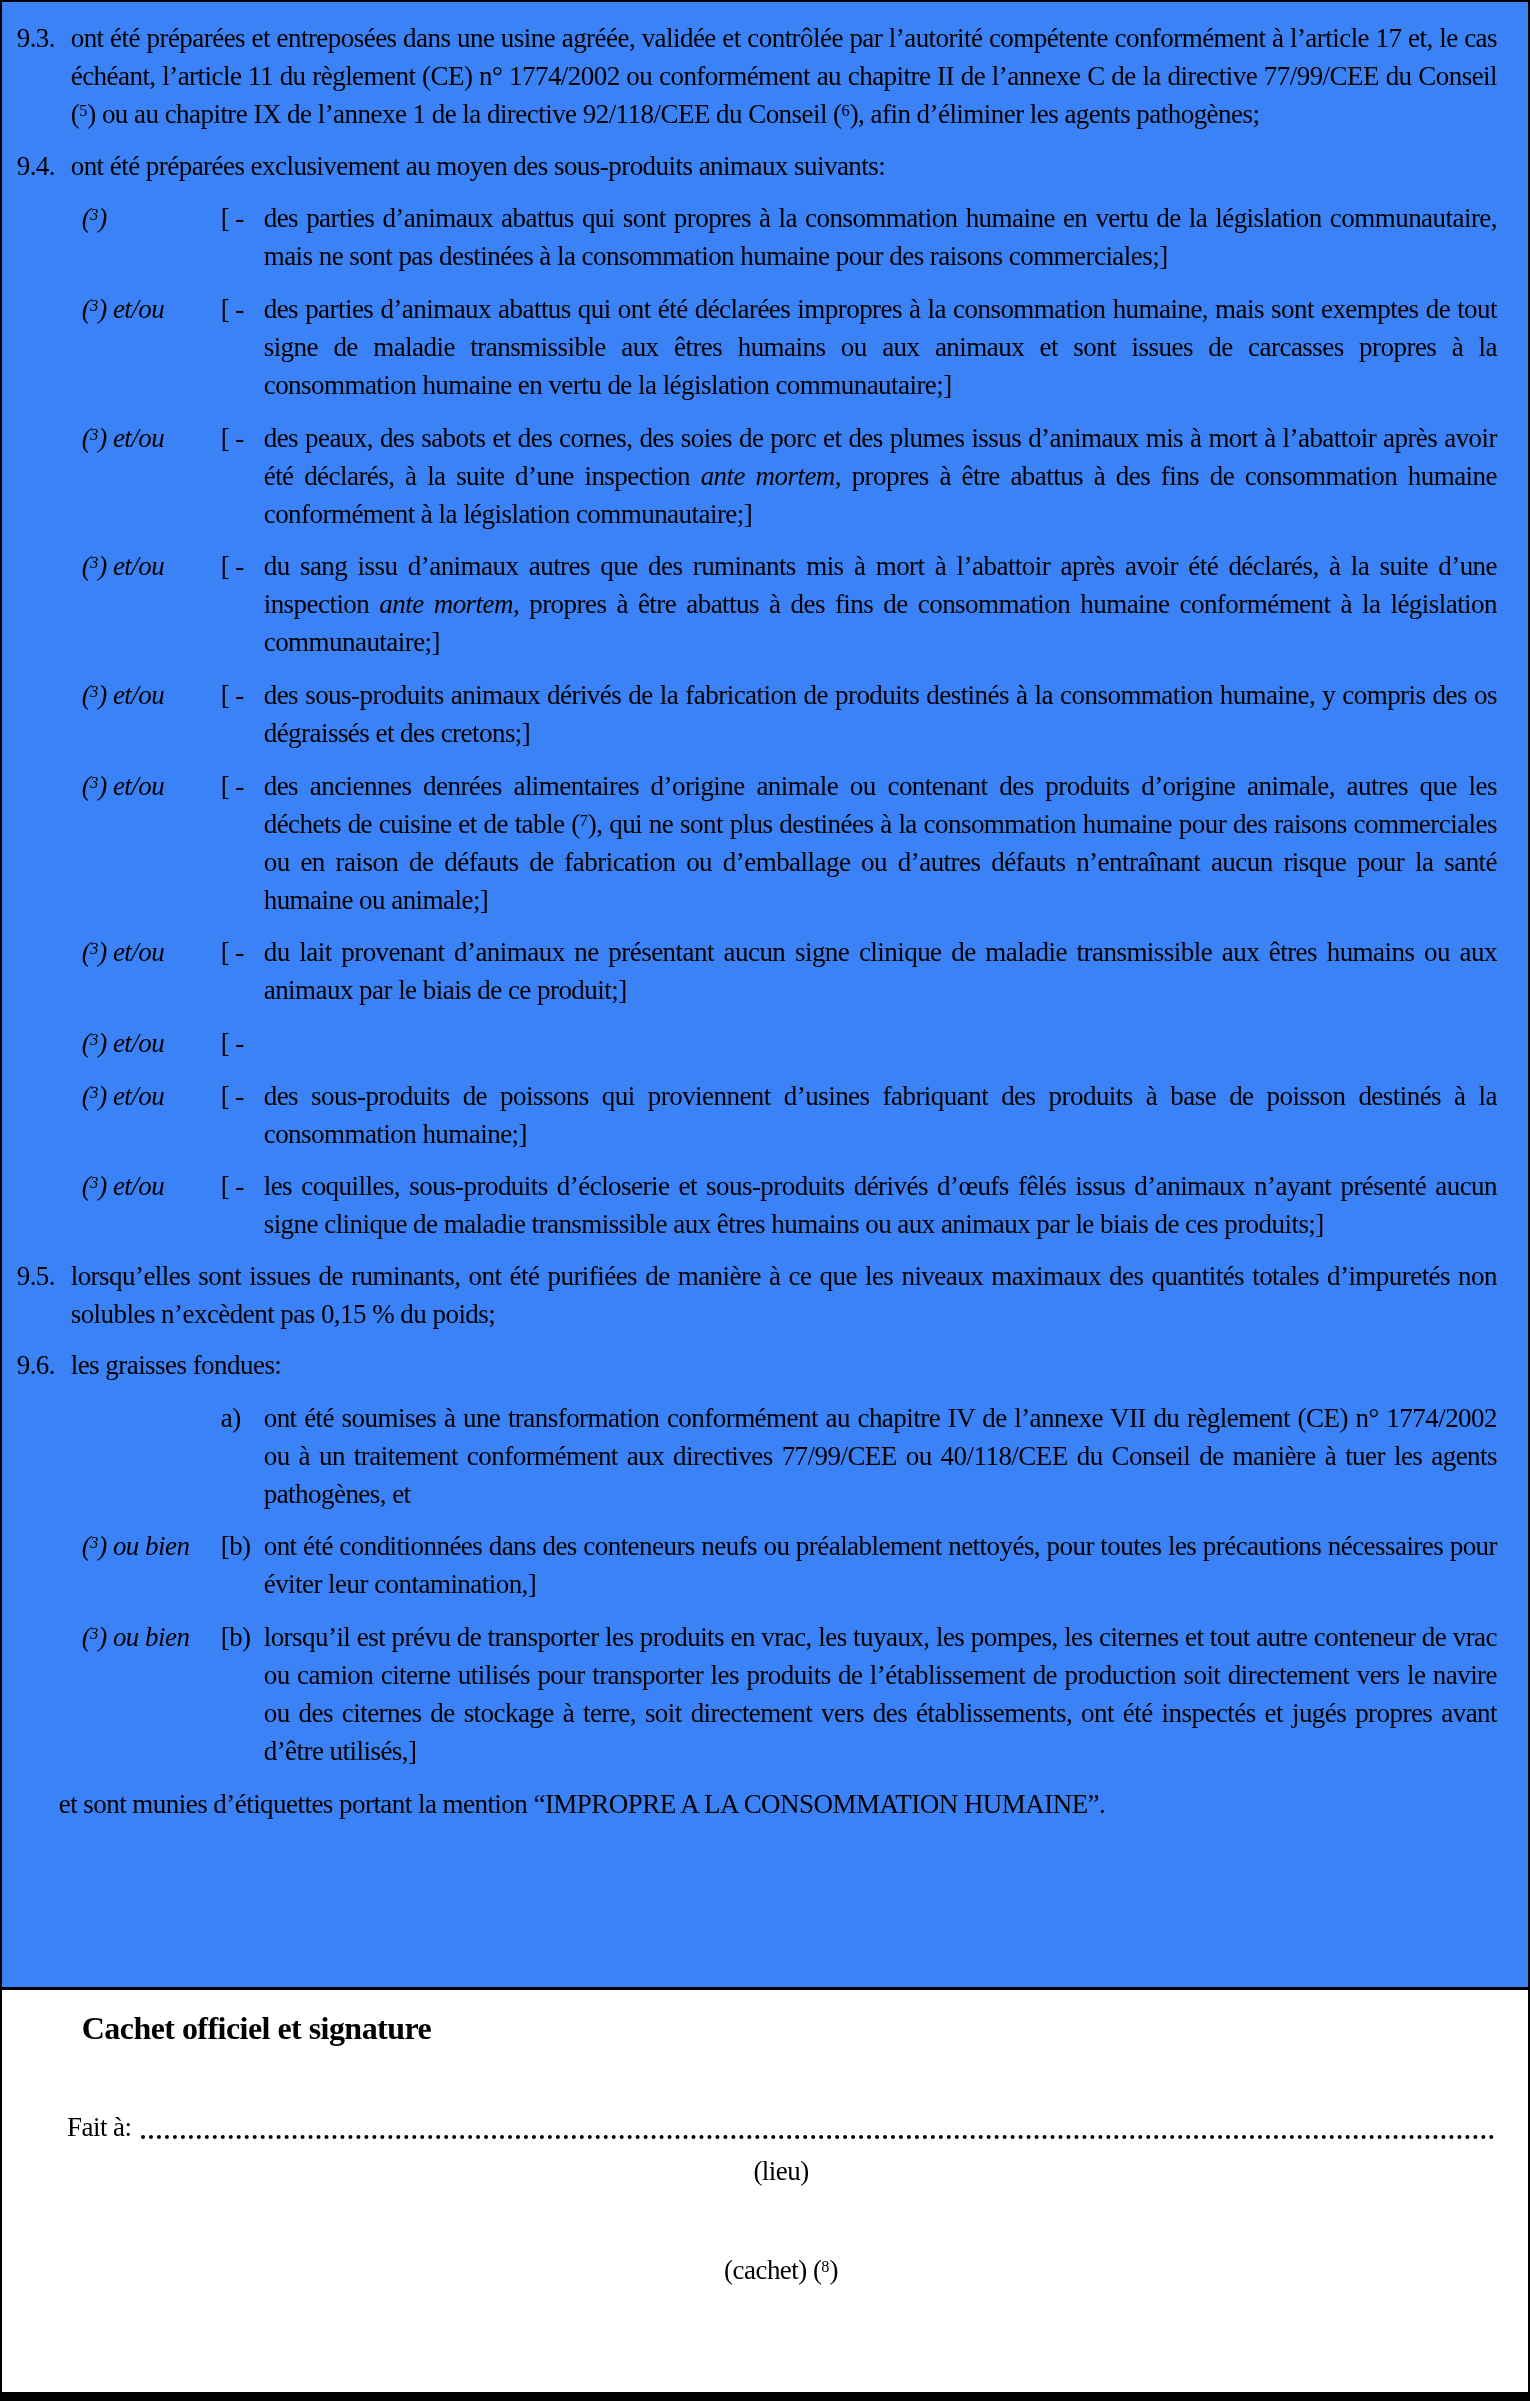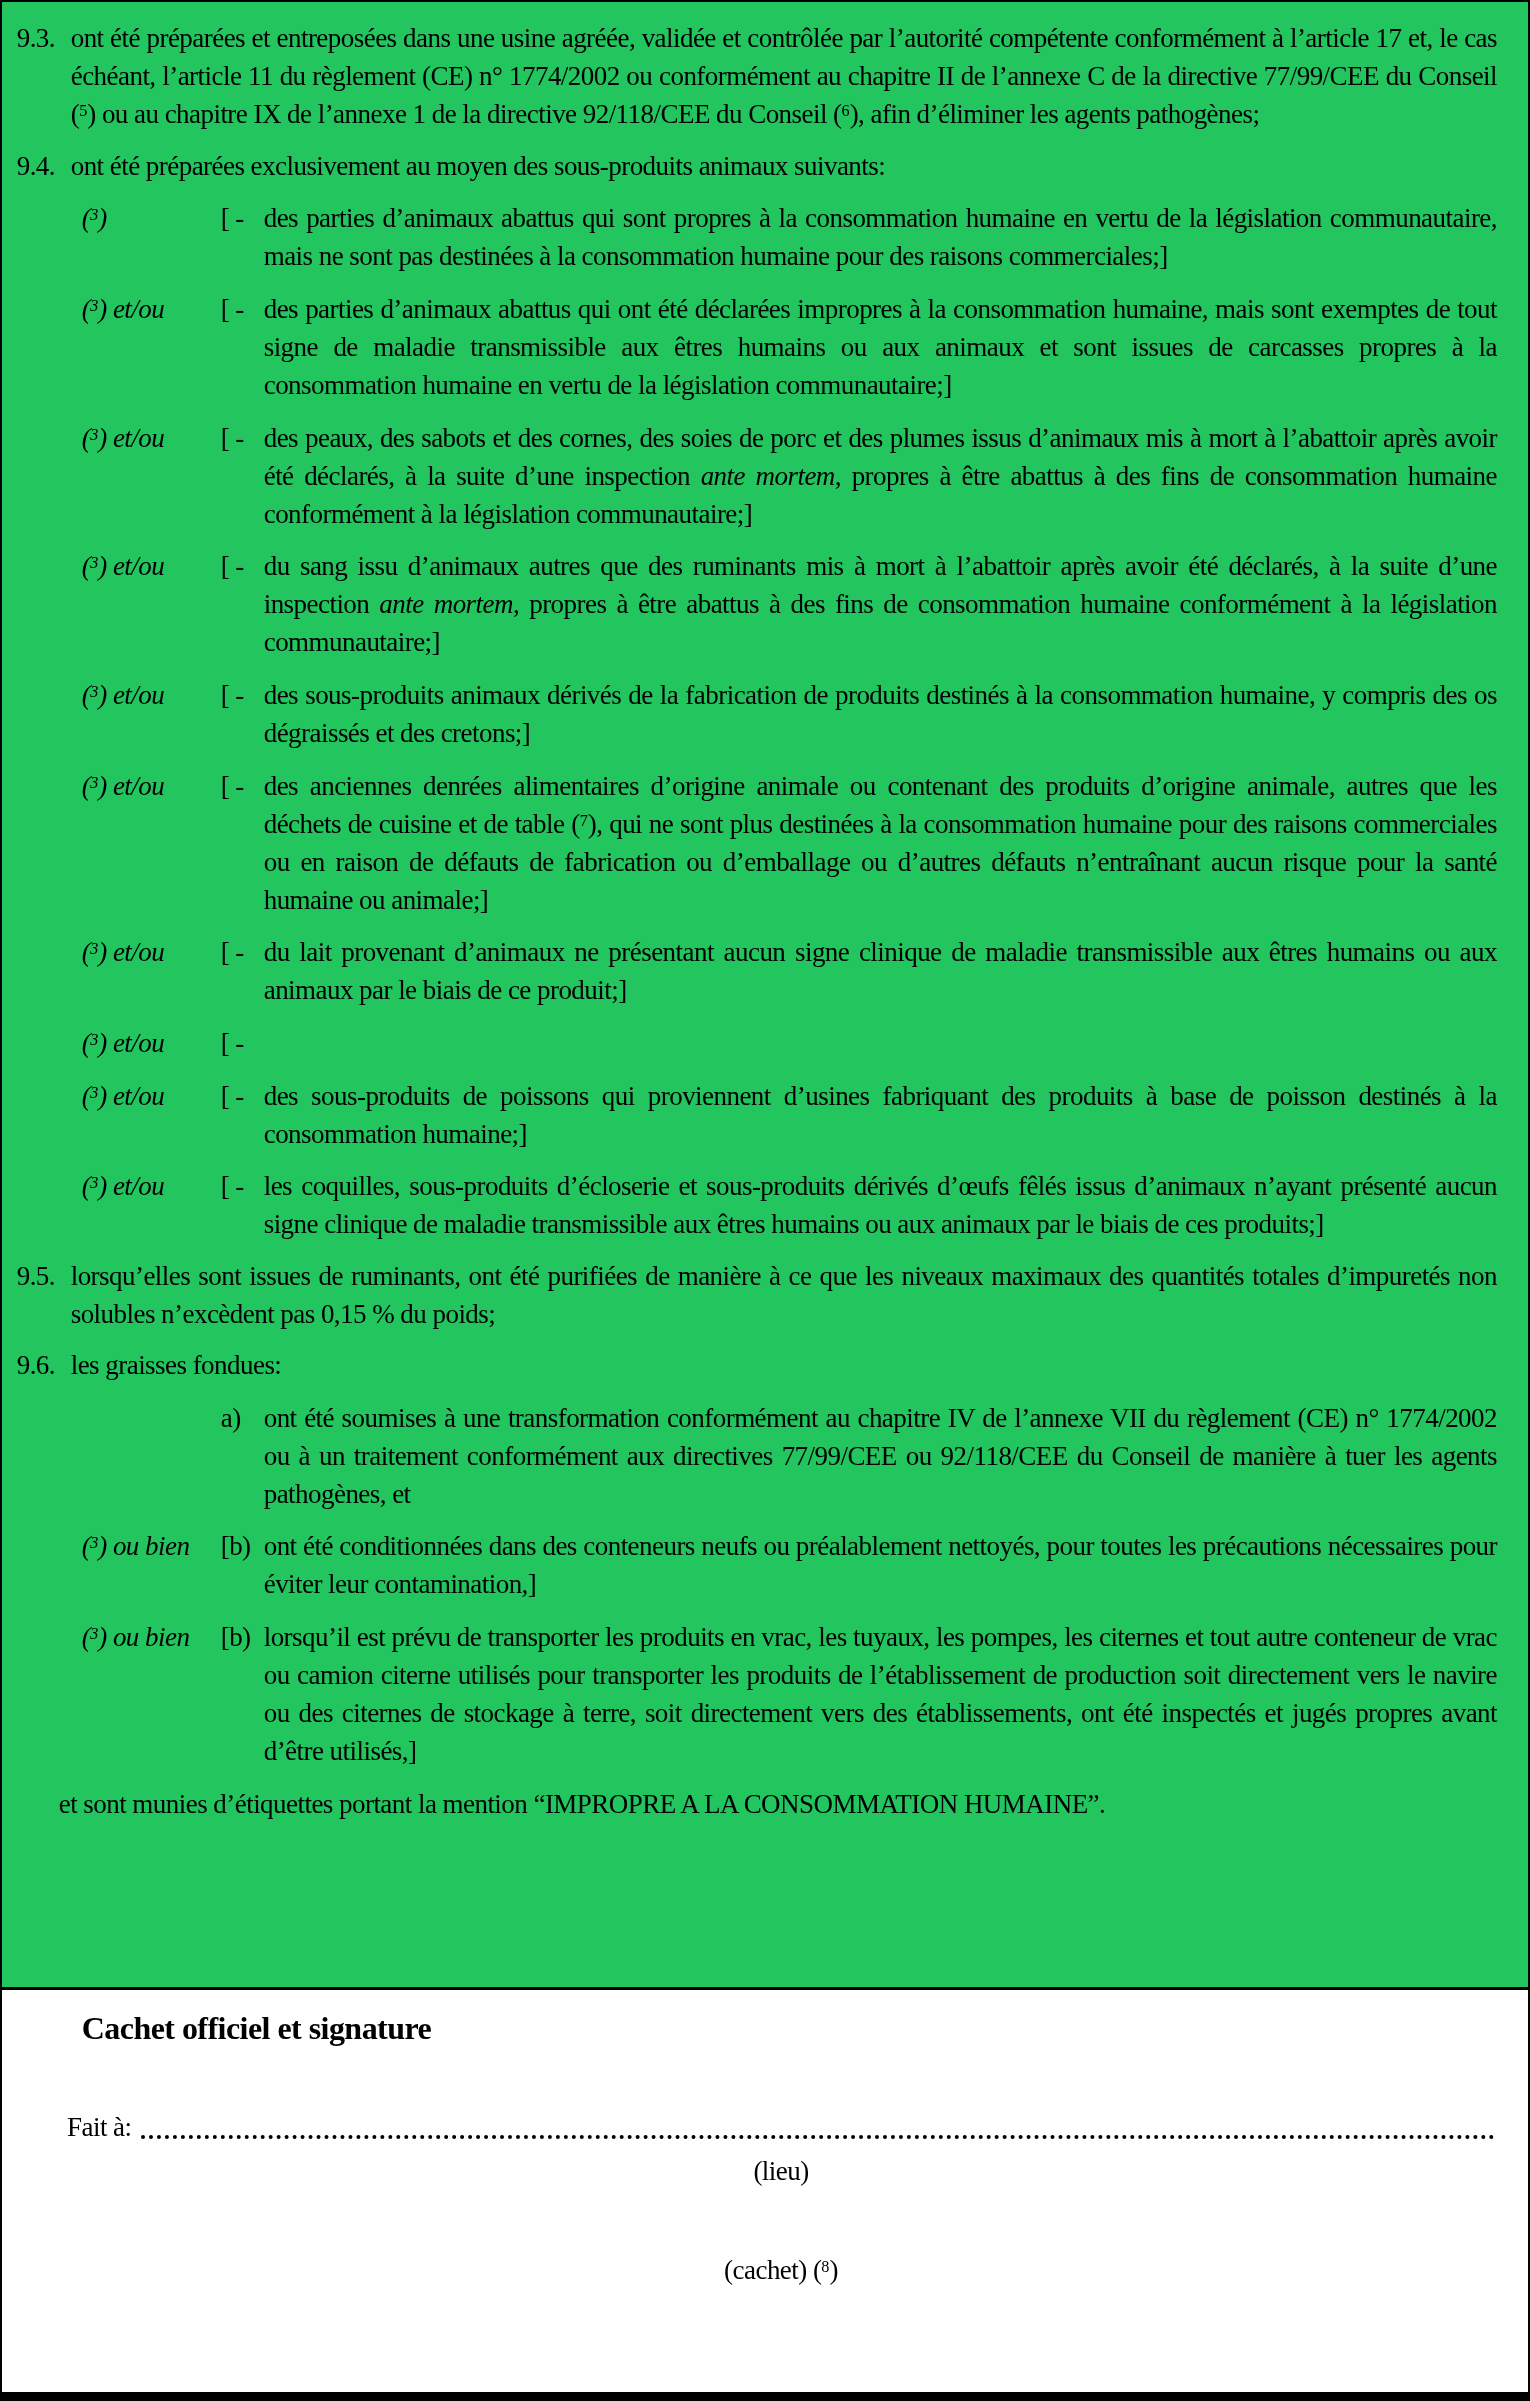--- a/index.html
+++ b/index.html
@@ -8,7 +8,7 @@
     font-family:"Liberation Serif","DejaVu Serif",serif;
   }
   .page{
-    position:absolute;inset:0;background:#22c55e;box-sizing:border-box;
+    position:absolute;inset:0;background:#3b82f6;box-sizing:border-box;
     border:2.7px solid #000;border-bottom-width:9.3px;overflow:hidden;
   }
   .content{

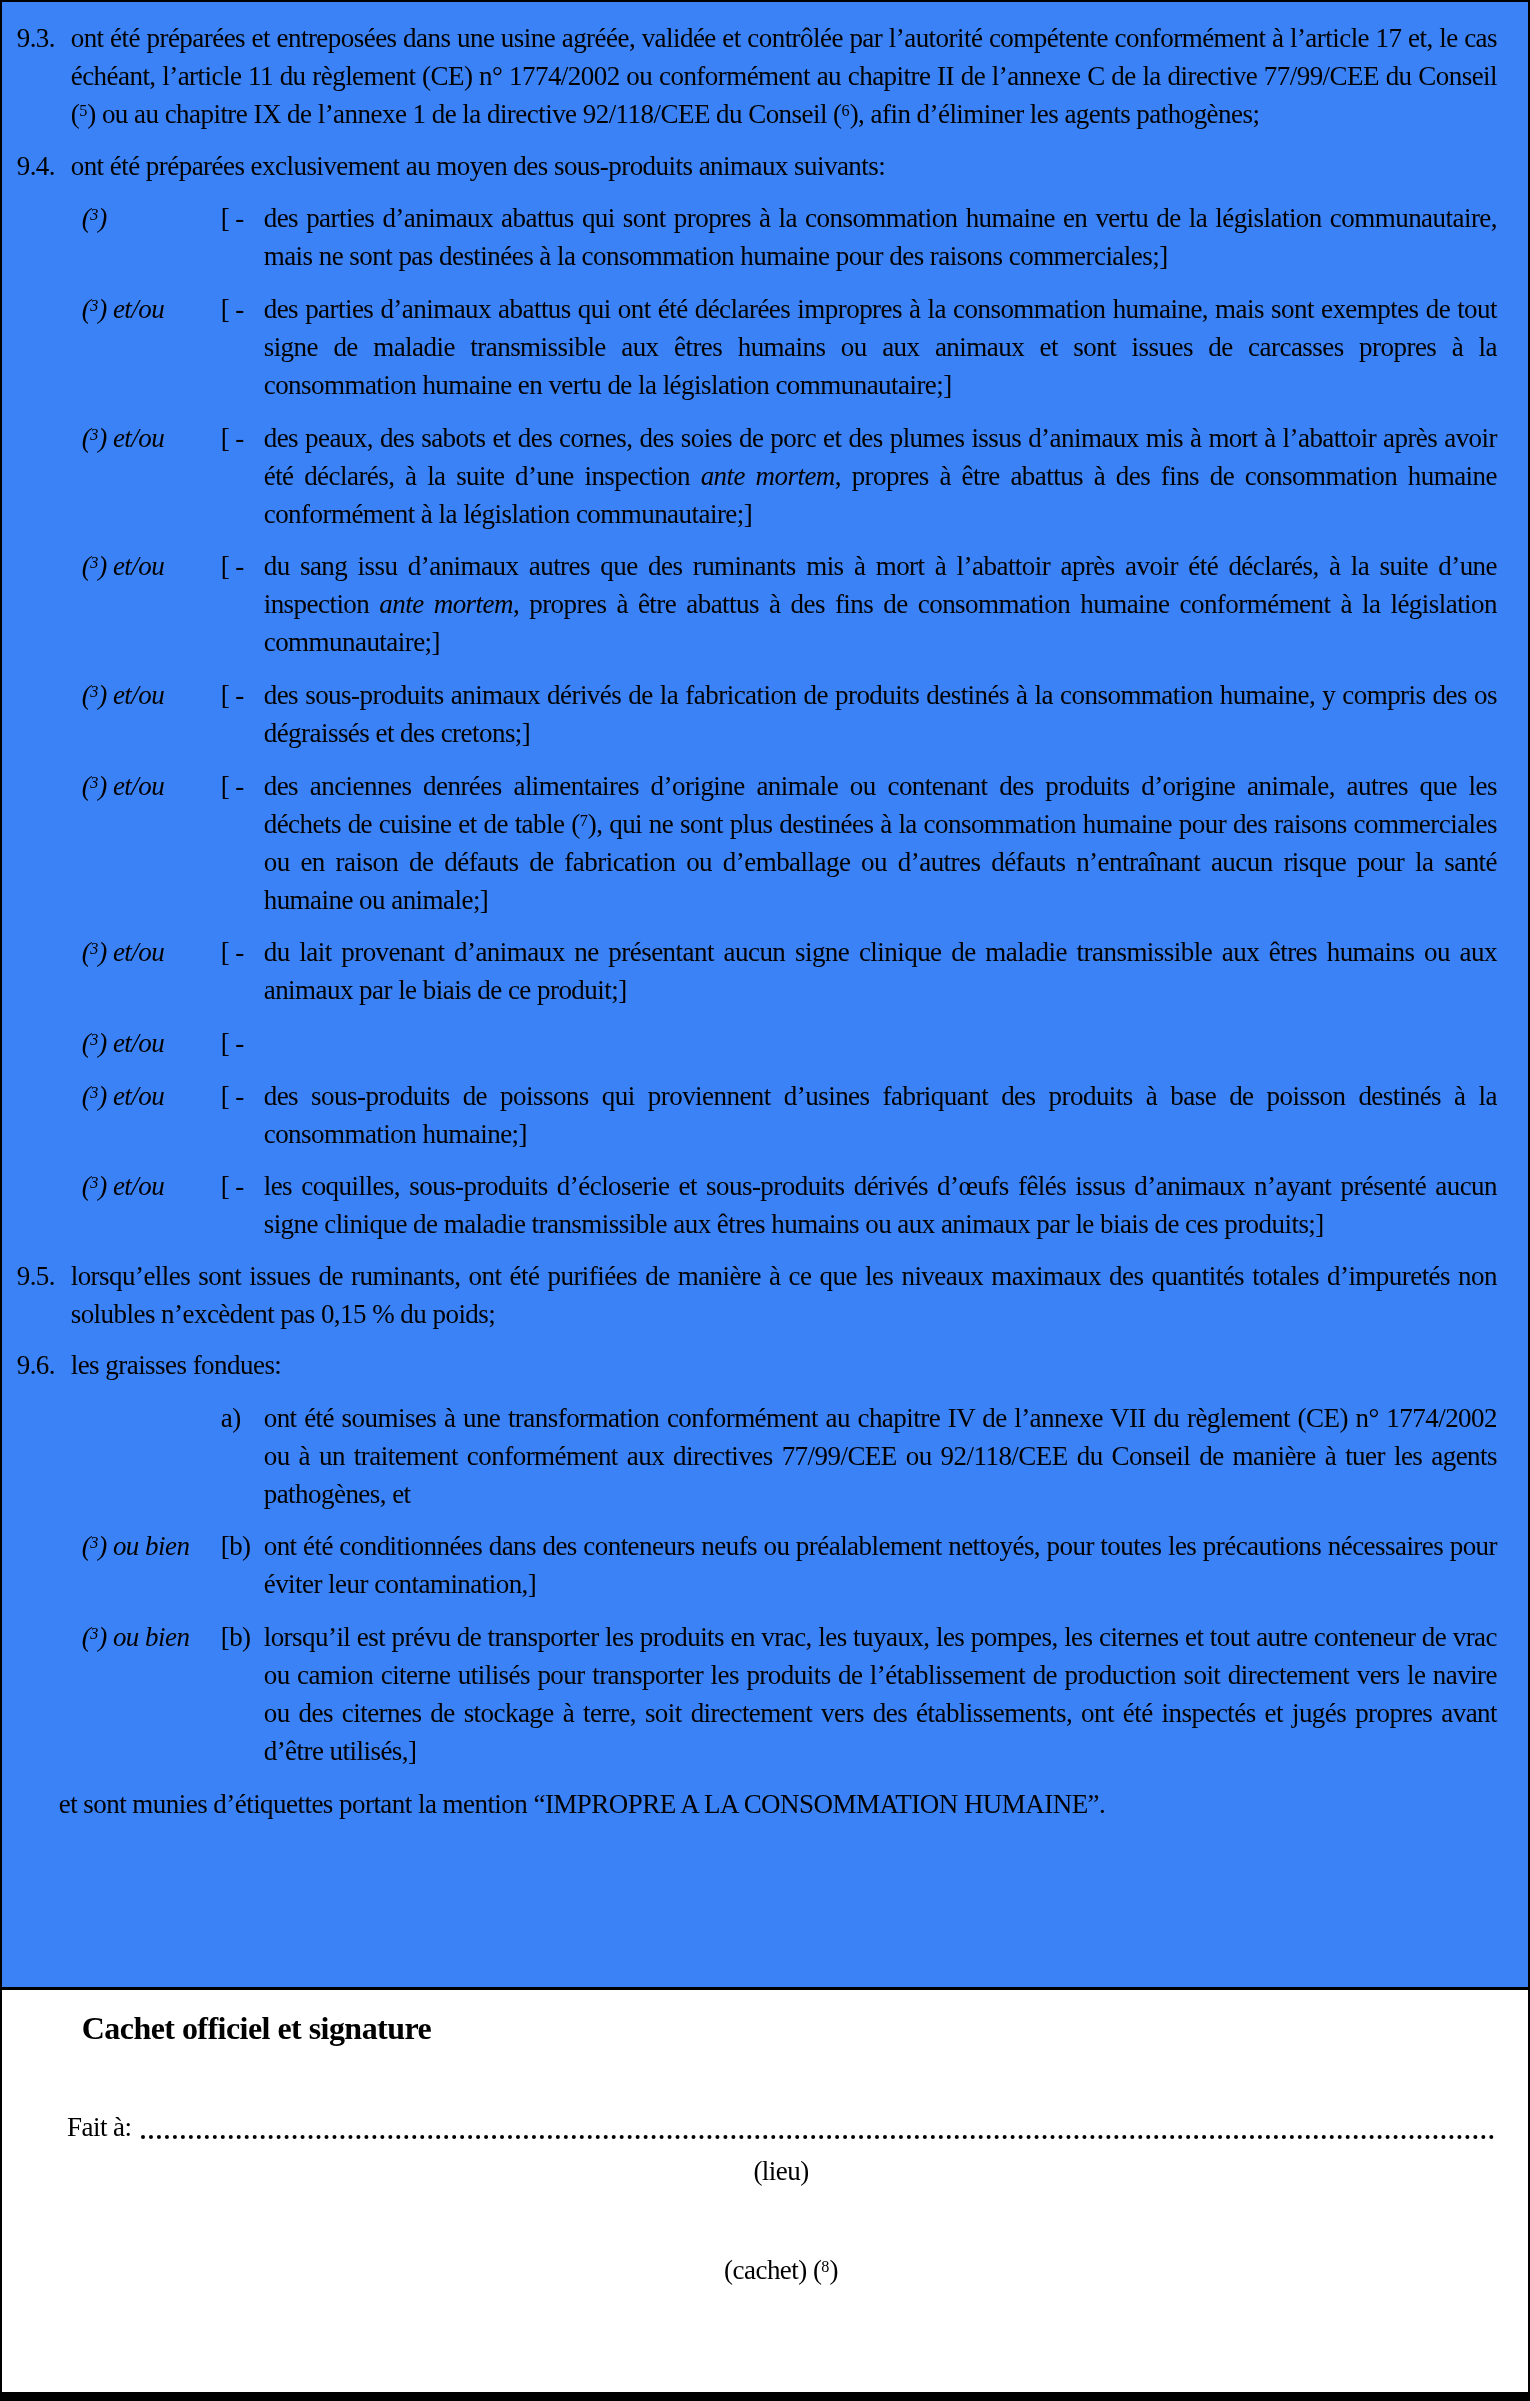--- a/index.html
+++ b/index.html
@@ -135,7 +135,7 @@
       <span class="icol"></span>
       <span class="marker"></span>
       <span class="bracket">a)</span>
-      <div class="itext">ont été soumises à une transformation conformément au chapitre IV de l’annexe VII du règlement (CE) n° 1774/2002 ou à un traitement conformément aux directives 77/99/CEE ou 92/118/CEE du Conseil de manière à tuer les agents pathogènes, et</div>
+      <div class="itext">ont été soumises à une transformation conformément au chapitre IV de l’annexe VII du règlement (CE) n° 1774/2002 ou à un traitement conformément aux directives 77/99/CEE ou 40/118/CEE du Conseil de manière à tuer les agents pathogènes, et</div>
     </div>
     <div class="item">
       <span class="icol"></span>

